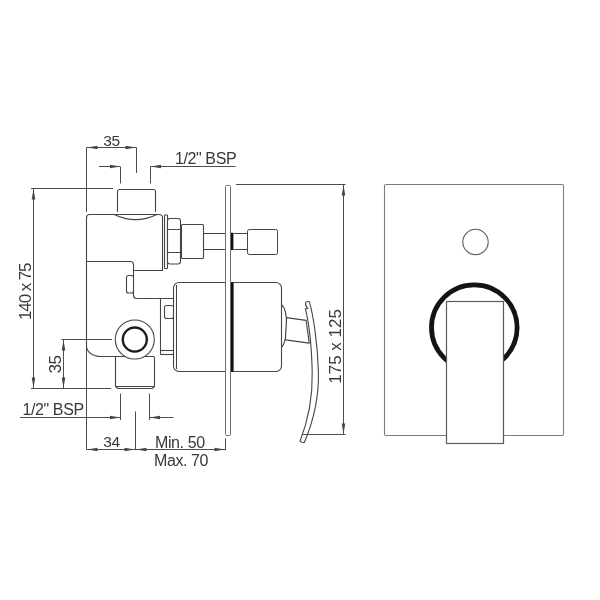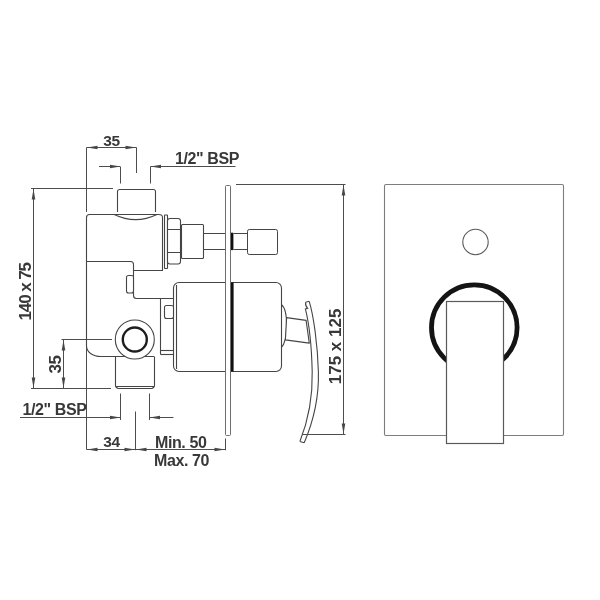--- a/index.html
+++ b/index.html
@@ -3,7 +3,7 @@
 <meta charset="utf-8">
 <style>
   html,body{margin:0;padding:0;background:#ffffff;}
-  .wrap{width:600px;height:600px;position:relative;font-weight:bold;}
+  .wrap{width:600px;height:600px;position:relative;}
   svg{display:block;}
   text{font-family:"Liberation Sans", sans-serif; fill:#383838; -webkit-font-smoothing:antialiased;}
 </style>

